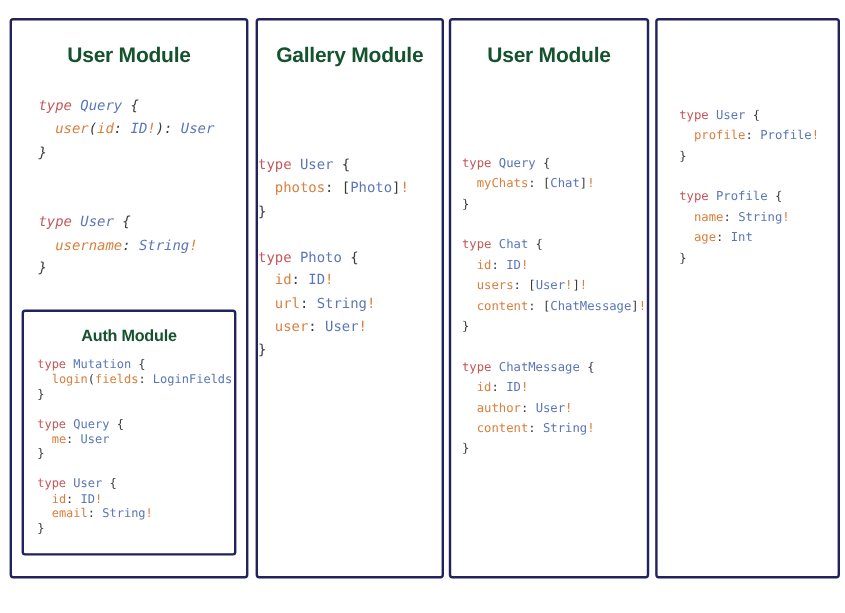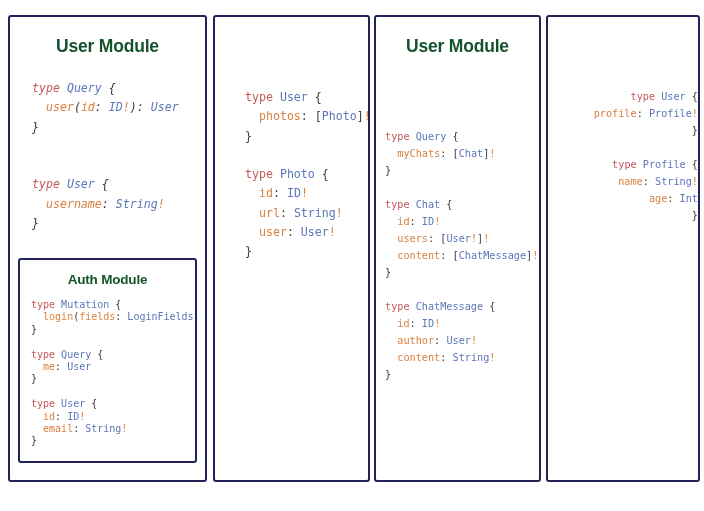--- a/index.html
+++ b/index.html
@@ -163,6 +163,7 @@
   </div>
 
   <div class="module-card" id="card-gallery">
+    <div class="module-title card-title-lg">Gallery Module</div>
     <div class="code-block code-lg" id="gallery-code"><span><span class="kw">type </span><span class="tn">User</span><span class="pn"> {</span></span>
 <span><span class="pn">  </span><span class="fld">photos</span><span class="pn">: </span><span class="pn">[</span><span class="ty">Photo</span><span class="pn">]</span><span class="bang">!</span></span>
 <span><span class="pn">}</span></span>

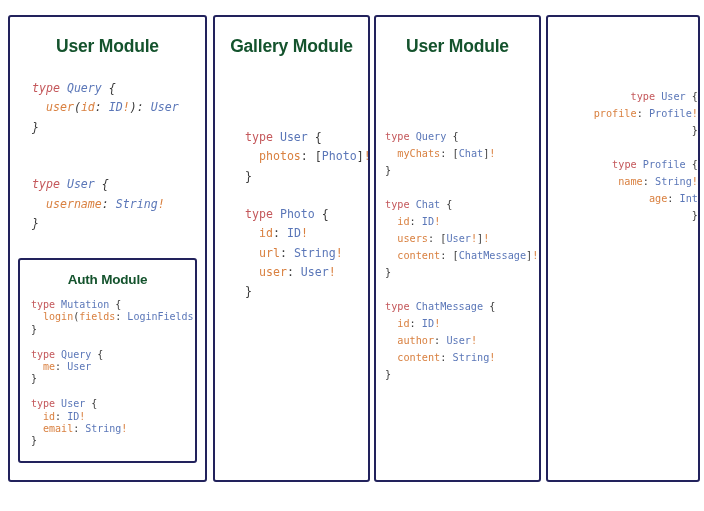--- a/index.html
+++ b/index.html
@@ -126,7 +126,6 @@
     margin-top: 71px;
     font-size: 10.2px;
     line-height: 17px;
-    text-align: right;
   }
 </style>
 </head>

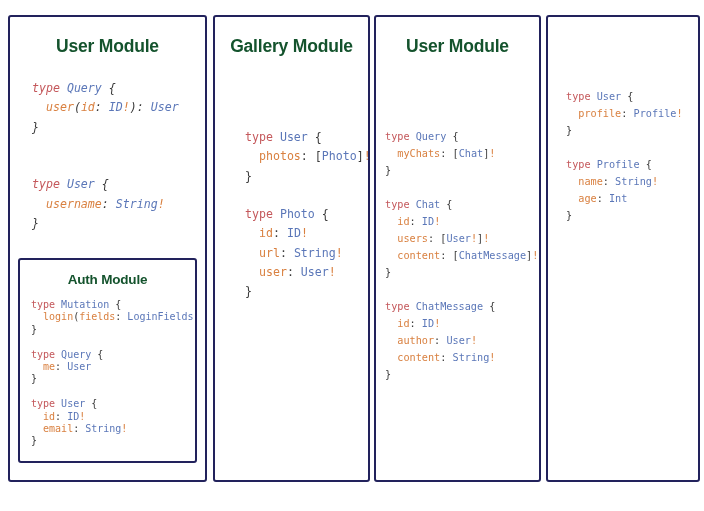--- a/index.html
+++ b/index.html
@@ -102,7 +102,7 @@
     left: 213px; top: 15px; width: 157px; height: 467px;
   }
   #gallery-code {
-    margin-left: 30px;
+    margin-left: 0;
     margin-top: 71px;
   }
 

